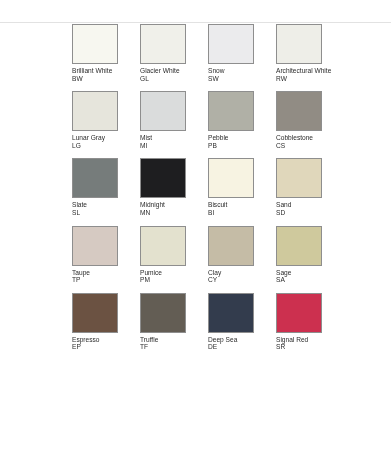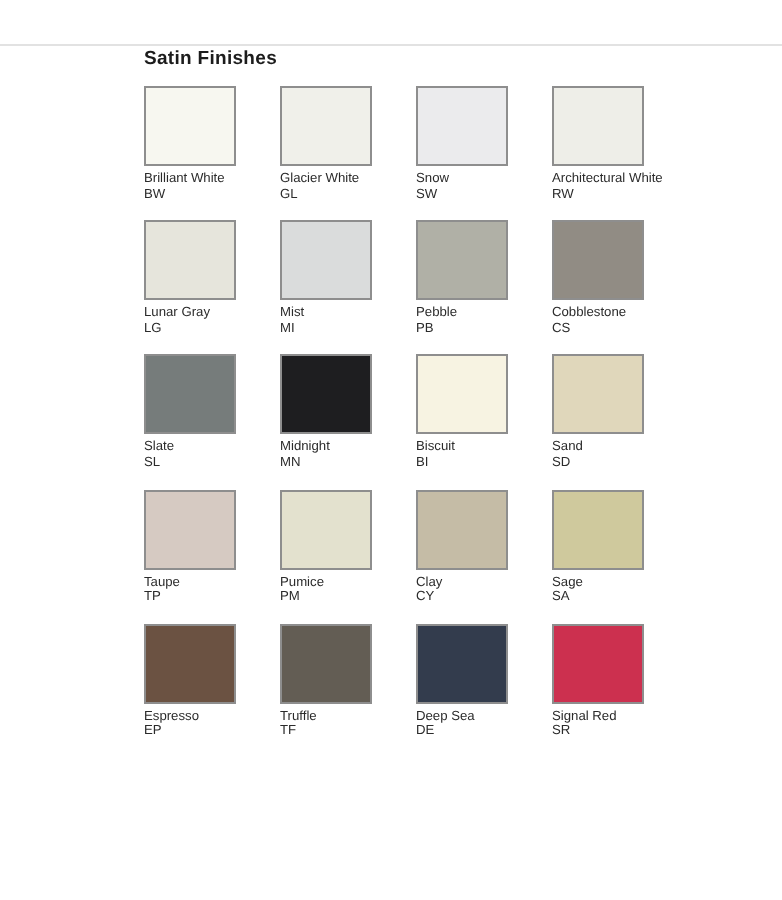--- a/index.html
+++ b/index.html
@@ -87,7 +87,6 @@
 
   <div class="content">
 
-    <div class="section-title">Satin Finishes</div>
 
     <div class="grid" id="swatch-grid">
         <div class="swatch-row">

